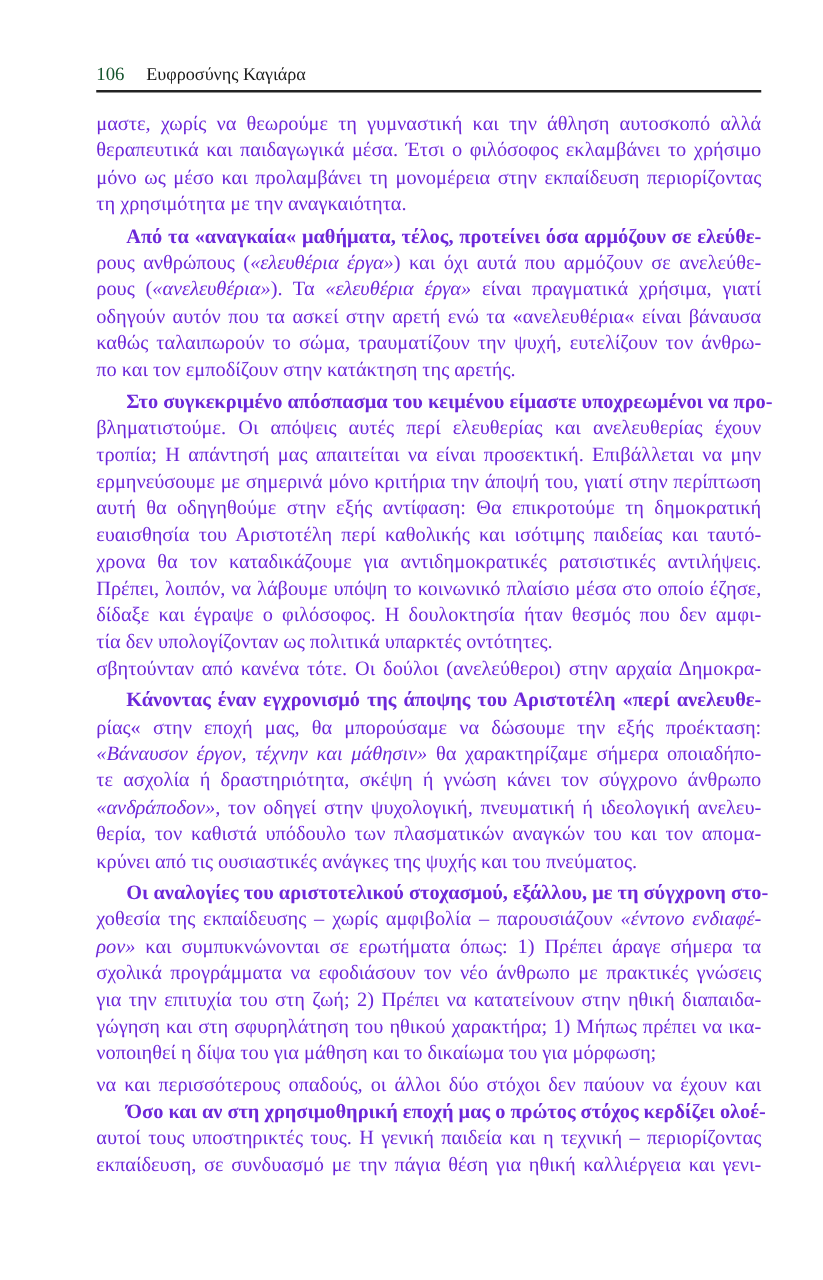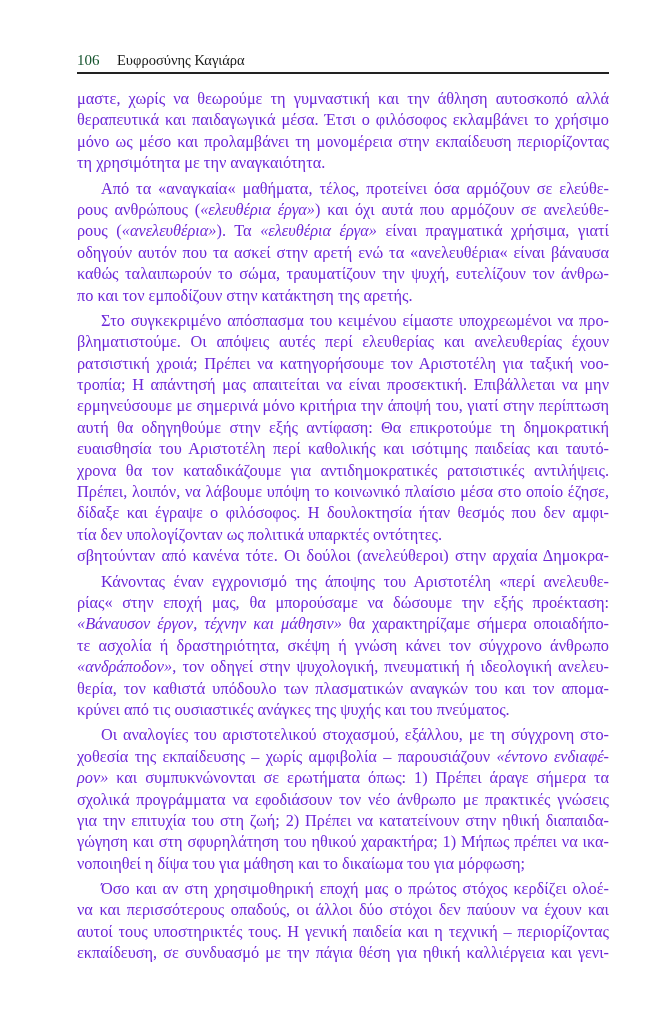--- a/index.html
+++ b/index.html
@@ -11,7 +11,7 @@
     .body-text { margin-top:14px; font-family:"Liberation Serif", serif; font-size:16.3px; line-height:21.4px; color:#6d28d9; }
     .line { display:block; white-space:nowrap; text-align:justify; text-align-last:justify; height:21.4px; overflow:visible; }
     .line.last { text-align-last:left; }
-    .line.indent { padding-left:24px; }
+    .line.indent { padding-left:24px;font-weight:bold; }
     .para { margin:0; }
     .para + .para { margin-top:4px; }
     i { font-style:italic; }

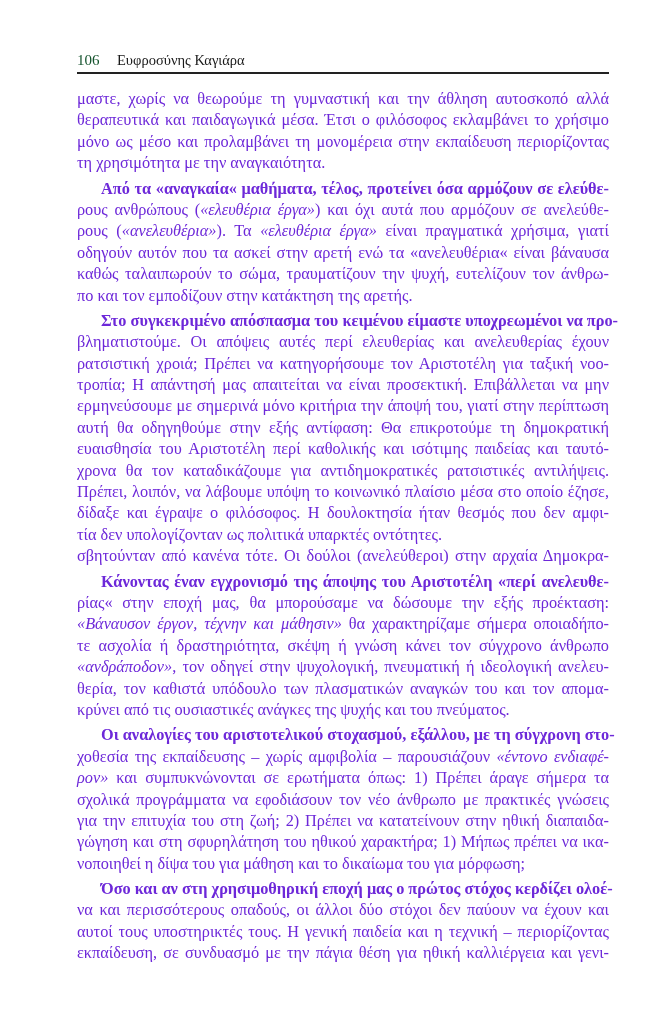--- a/index.html
+++ b/index.html
@@ -42,7 +42,6 @@
       <div class="para">
         <span class="line indent">Στο συγκεκριμένο απόσπασμα του κειμένου είμαστε υποχρεωμένοι να προ-</span>
         <span class="line">βληματιστούμε. Οι απόψεις αυτές περί ελευθερίας και ανελευθερίας  έχουν</span>
-        <span class="line">ρατσιστική χροιά; Πρέπει να κατηγορήσουμε τον Αριστοτέλη για ταξική νοο-</span>
         <span class="line">τροπία; Η απάντησή μας απαιτείται να είναι προσεκτική. Επιβάλλεται να μην</span>
         <span class="line">ερμηνεύσουμε με σημερινά μόνο κριτήρια την άποψή του, γιατί στην περίπτωση</span>
         <span class="line">αυτή θα οδηγηθούμε στην εξής αντίφαση: Θα επικροτούμε τη δημοκρατική</span>

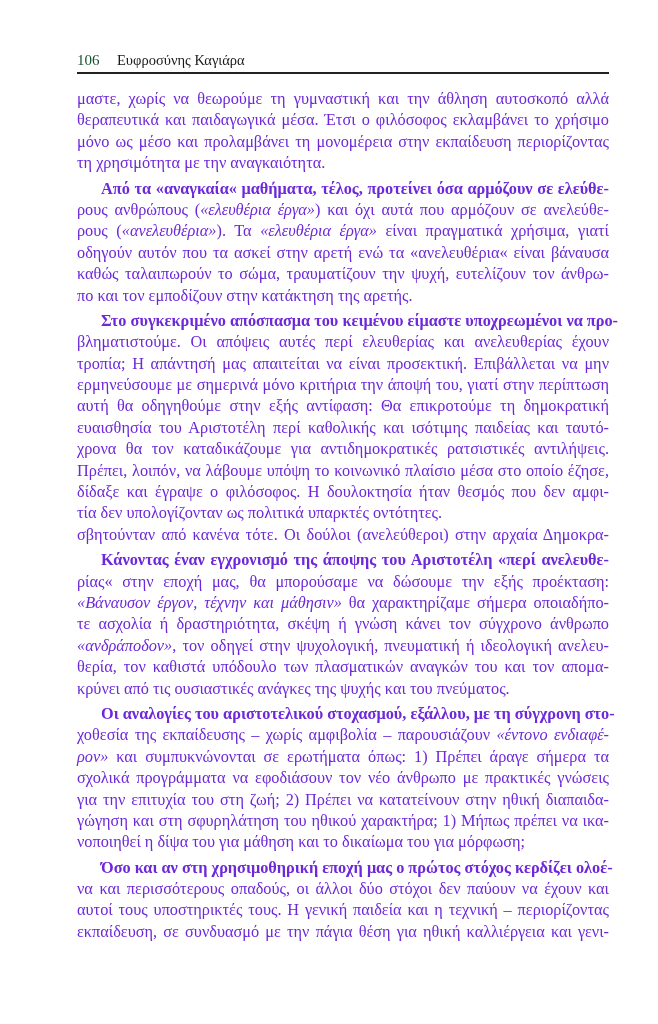--- a/index.html
+++ b/index.html
@@ -71,8 +71,8 @@
         <span class="line last">νοποιηθεί η δίψα του για μάθηση και το δικαίωμα του για μόρφωση;</span>
       </div>
       <div class="para">
+        <span class="line">να και περισσότερους οπαδούς, οι άλλοι δύο στόχοι δεν παύουν να έχουν και</span>
         <span class="line indent">Όσο και αν στη χρησιμοθηρική εποχή μας ο πρώτος στόχος κερδίζει ολοέ-</span>
-        <span class="line">να και περισσότερους οπαδούς, οι άλλοι δύο στόχοι δεν παύουν να έχουν και</span>
         <span class="line">αυτοί τους υποστηρικτές τους. Η γενική παιδεία και η τεχνική – περιορίζοντας</span>
         <span class="line">εκπαίδευση, σε συνδυασμό με την πάγια θέση για ηθική καλλιέργεια και γενι-</span>
       </div>

